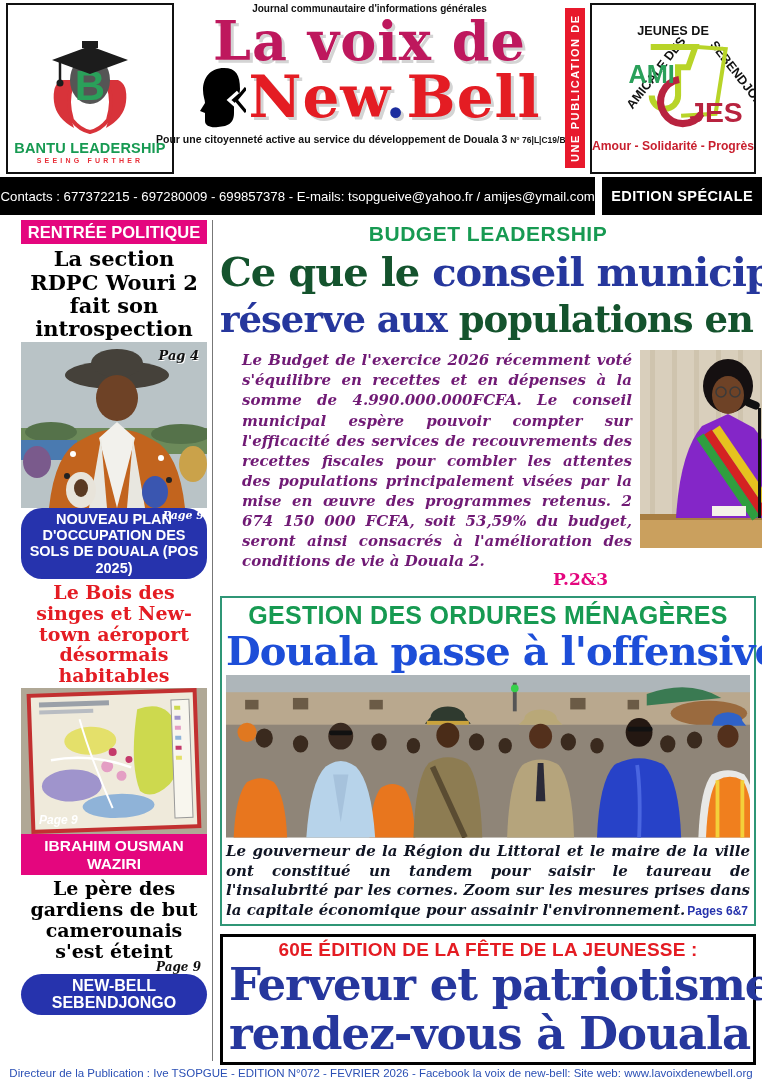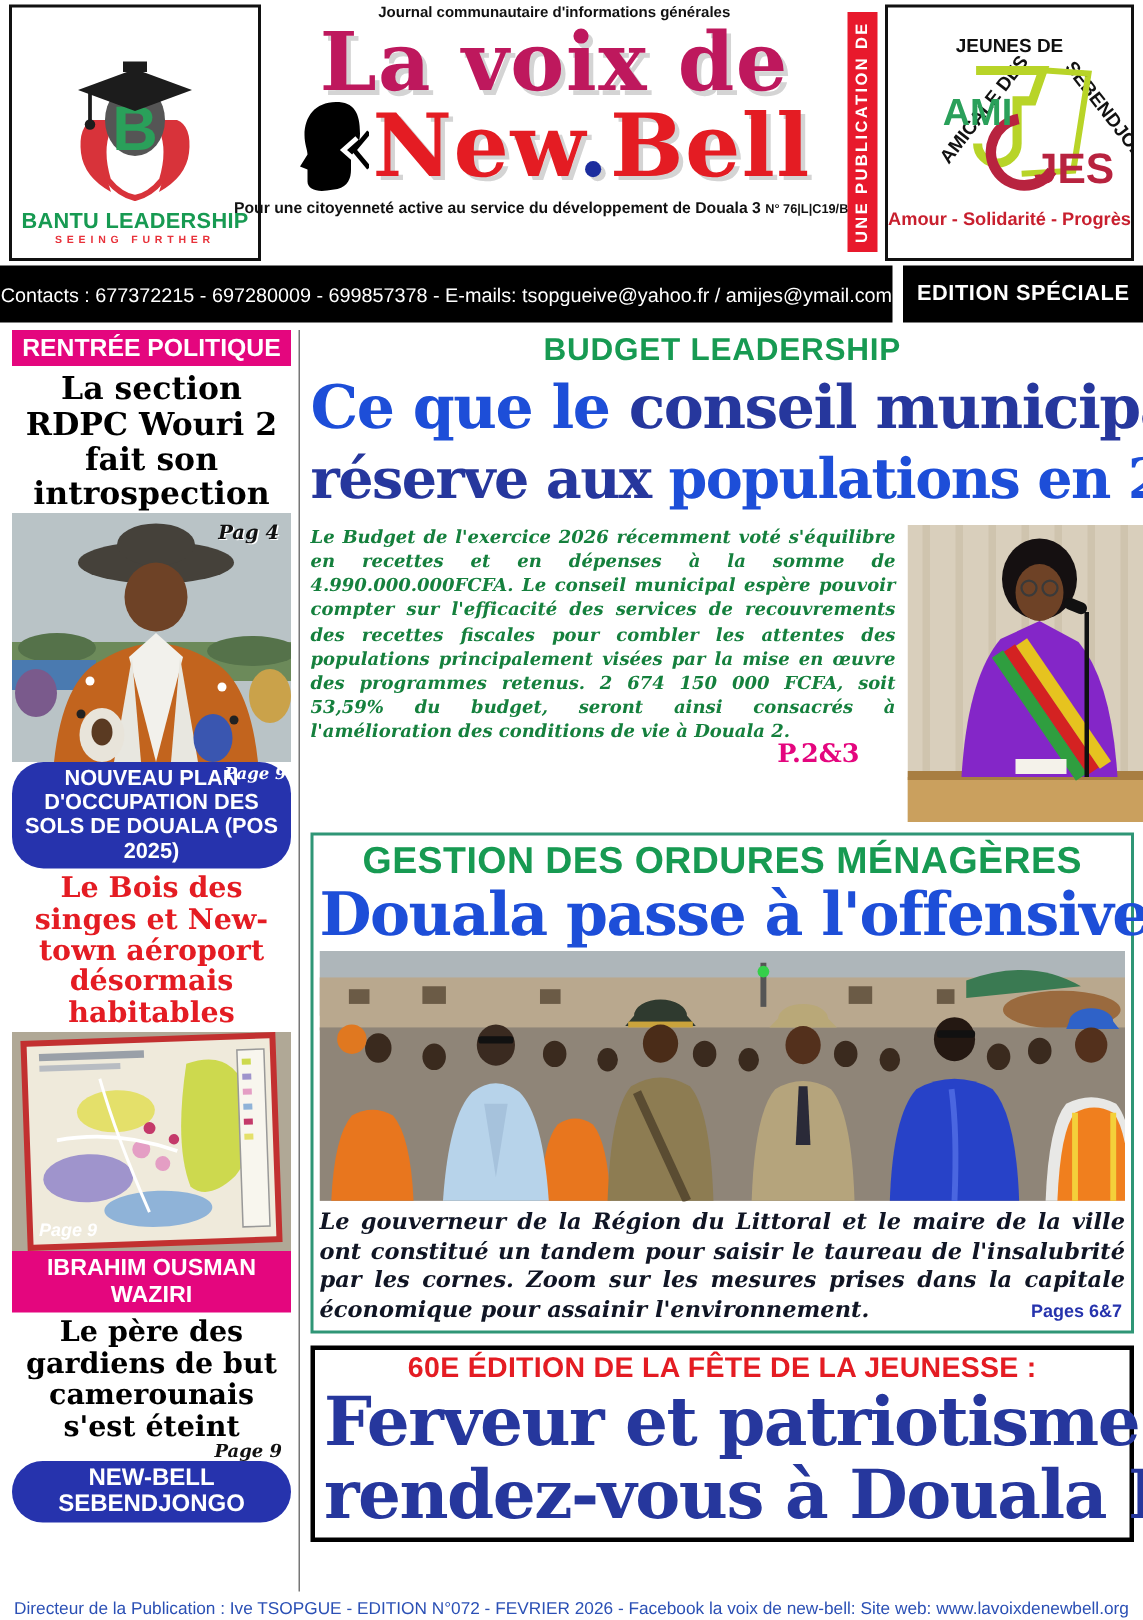--- a/index.html
+++ b/index.html
@@ -35,7 +35,7 @@
   .edition{background:#000;color:#fff;font-weight:bold;font-size:14.5px;display:flex;align-items:center;
            padding:0 9px;margin-left:7px;letter-spacing:.4px;}
   
-  .content{display:flex;gap:7px;padding:5px 6px 0 8px;box-sizing:border-box;height:846px;}
+  .content{display:flex;gap:7px;padding:5px 6px 0 21px;box-sizing:border-box;height:846px;}
   .leftcol{width:186px;flex:none;display:flex;flex-direction:column;border-right:1px solid #777;padding-right:5px;box-sizing:content-box;}
   .maincol{flex:1;display:flex;flex-direction:column;min-width:0;}
   

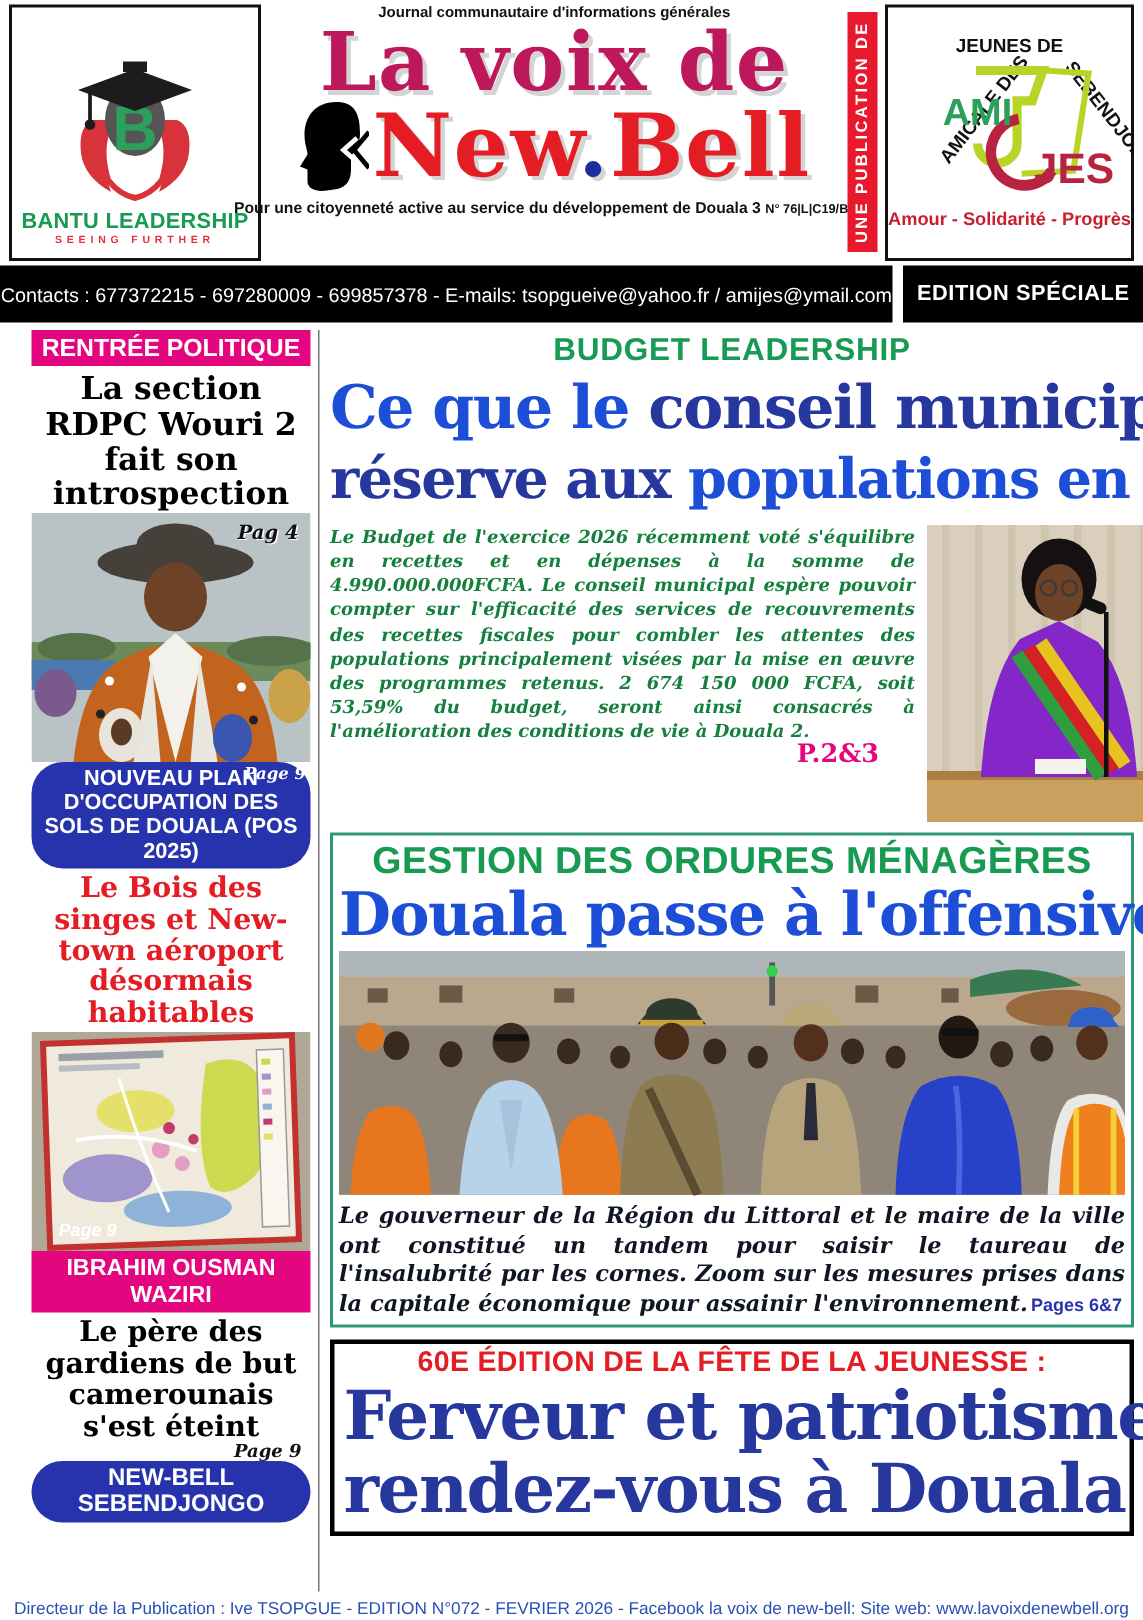--- a/index.html
+++ b/index.html
@@ -57,7 +57,7 @@
   .bighead{font-family:"DejaVu Serif",serif;font-weight:bold;text-align:center;letter-spacing:-1px;margin-top:2px;}
   .bighead .l1{font-size:40px;line-height:1.2;white-space:nowrap;}
   .bighead .l2{font-size:37px;line-height:1.25;white-space:nowrap;}
-  .seg-red{color:#1d4ed8;}
+  .seg-red{color:#14532d;}
   .seg-blue{color:#26379d;}
   .budget-row{display:flex;gap:8px;margin-top:8px;}
   .budget-text{flex:1;font-family:"DejaVu Serif",serif;font-weight:bold;font-style:italic;font-size:12px;

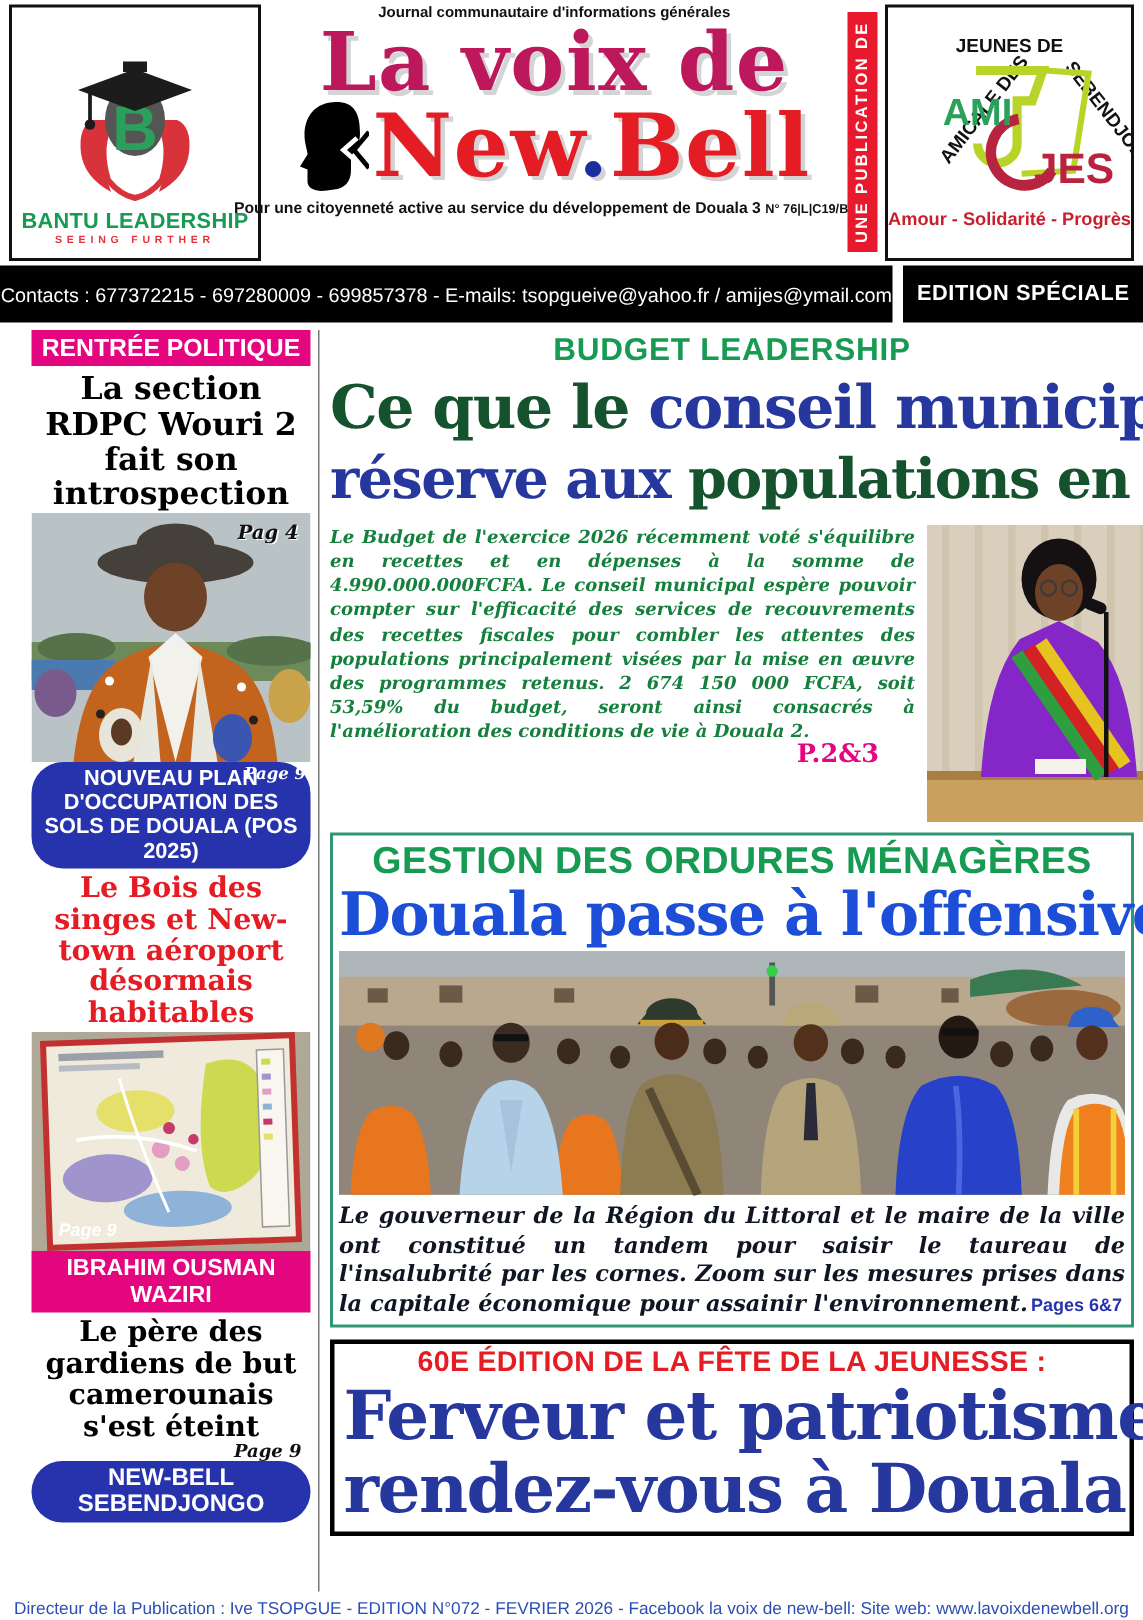--- a/index.html
+++ b/index.html
@@ -60,8 +60,8 @@
   .seg-red{color:#14532d;}
   .seg-blue{color:#26379d;}
   .budget-row{display:flex;gap:8px;margin-top:8px;}
-  .budget-text{flex:1;font-family:"DejaVu Serif",serif;font-weight:bold;font-style:italic;font-size:12px;
-               line-height:1.34;text-align:justify;color:#15803d;}
+  .budget-text{flex:1;font-family:"DejaVu Serif",serif;font-weight:bold;font-style:italic;font-size:15px;
+               line-height:1.34;text-align:justify;color:#701a75;margin-left:22px;}
   .pageref-pink{font-family:"DejaVu Serif",serif;color:#e4067e;font-weight:bold;font-size:17px;text-align:right;margin-top:-2px;padding-right:24px;}
   .mayor-box{width:168px;flex:none;}
   .greenbox{border:2px solid #2f9676;margin-top:7px;padding:3px 4px;box-sizing:border-box;}

